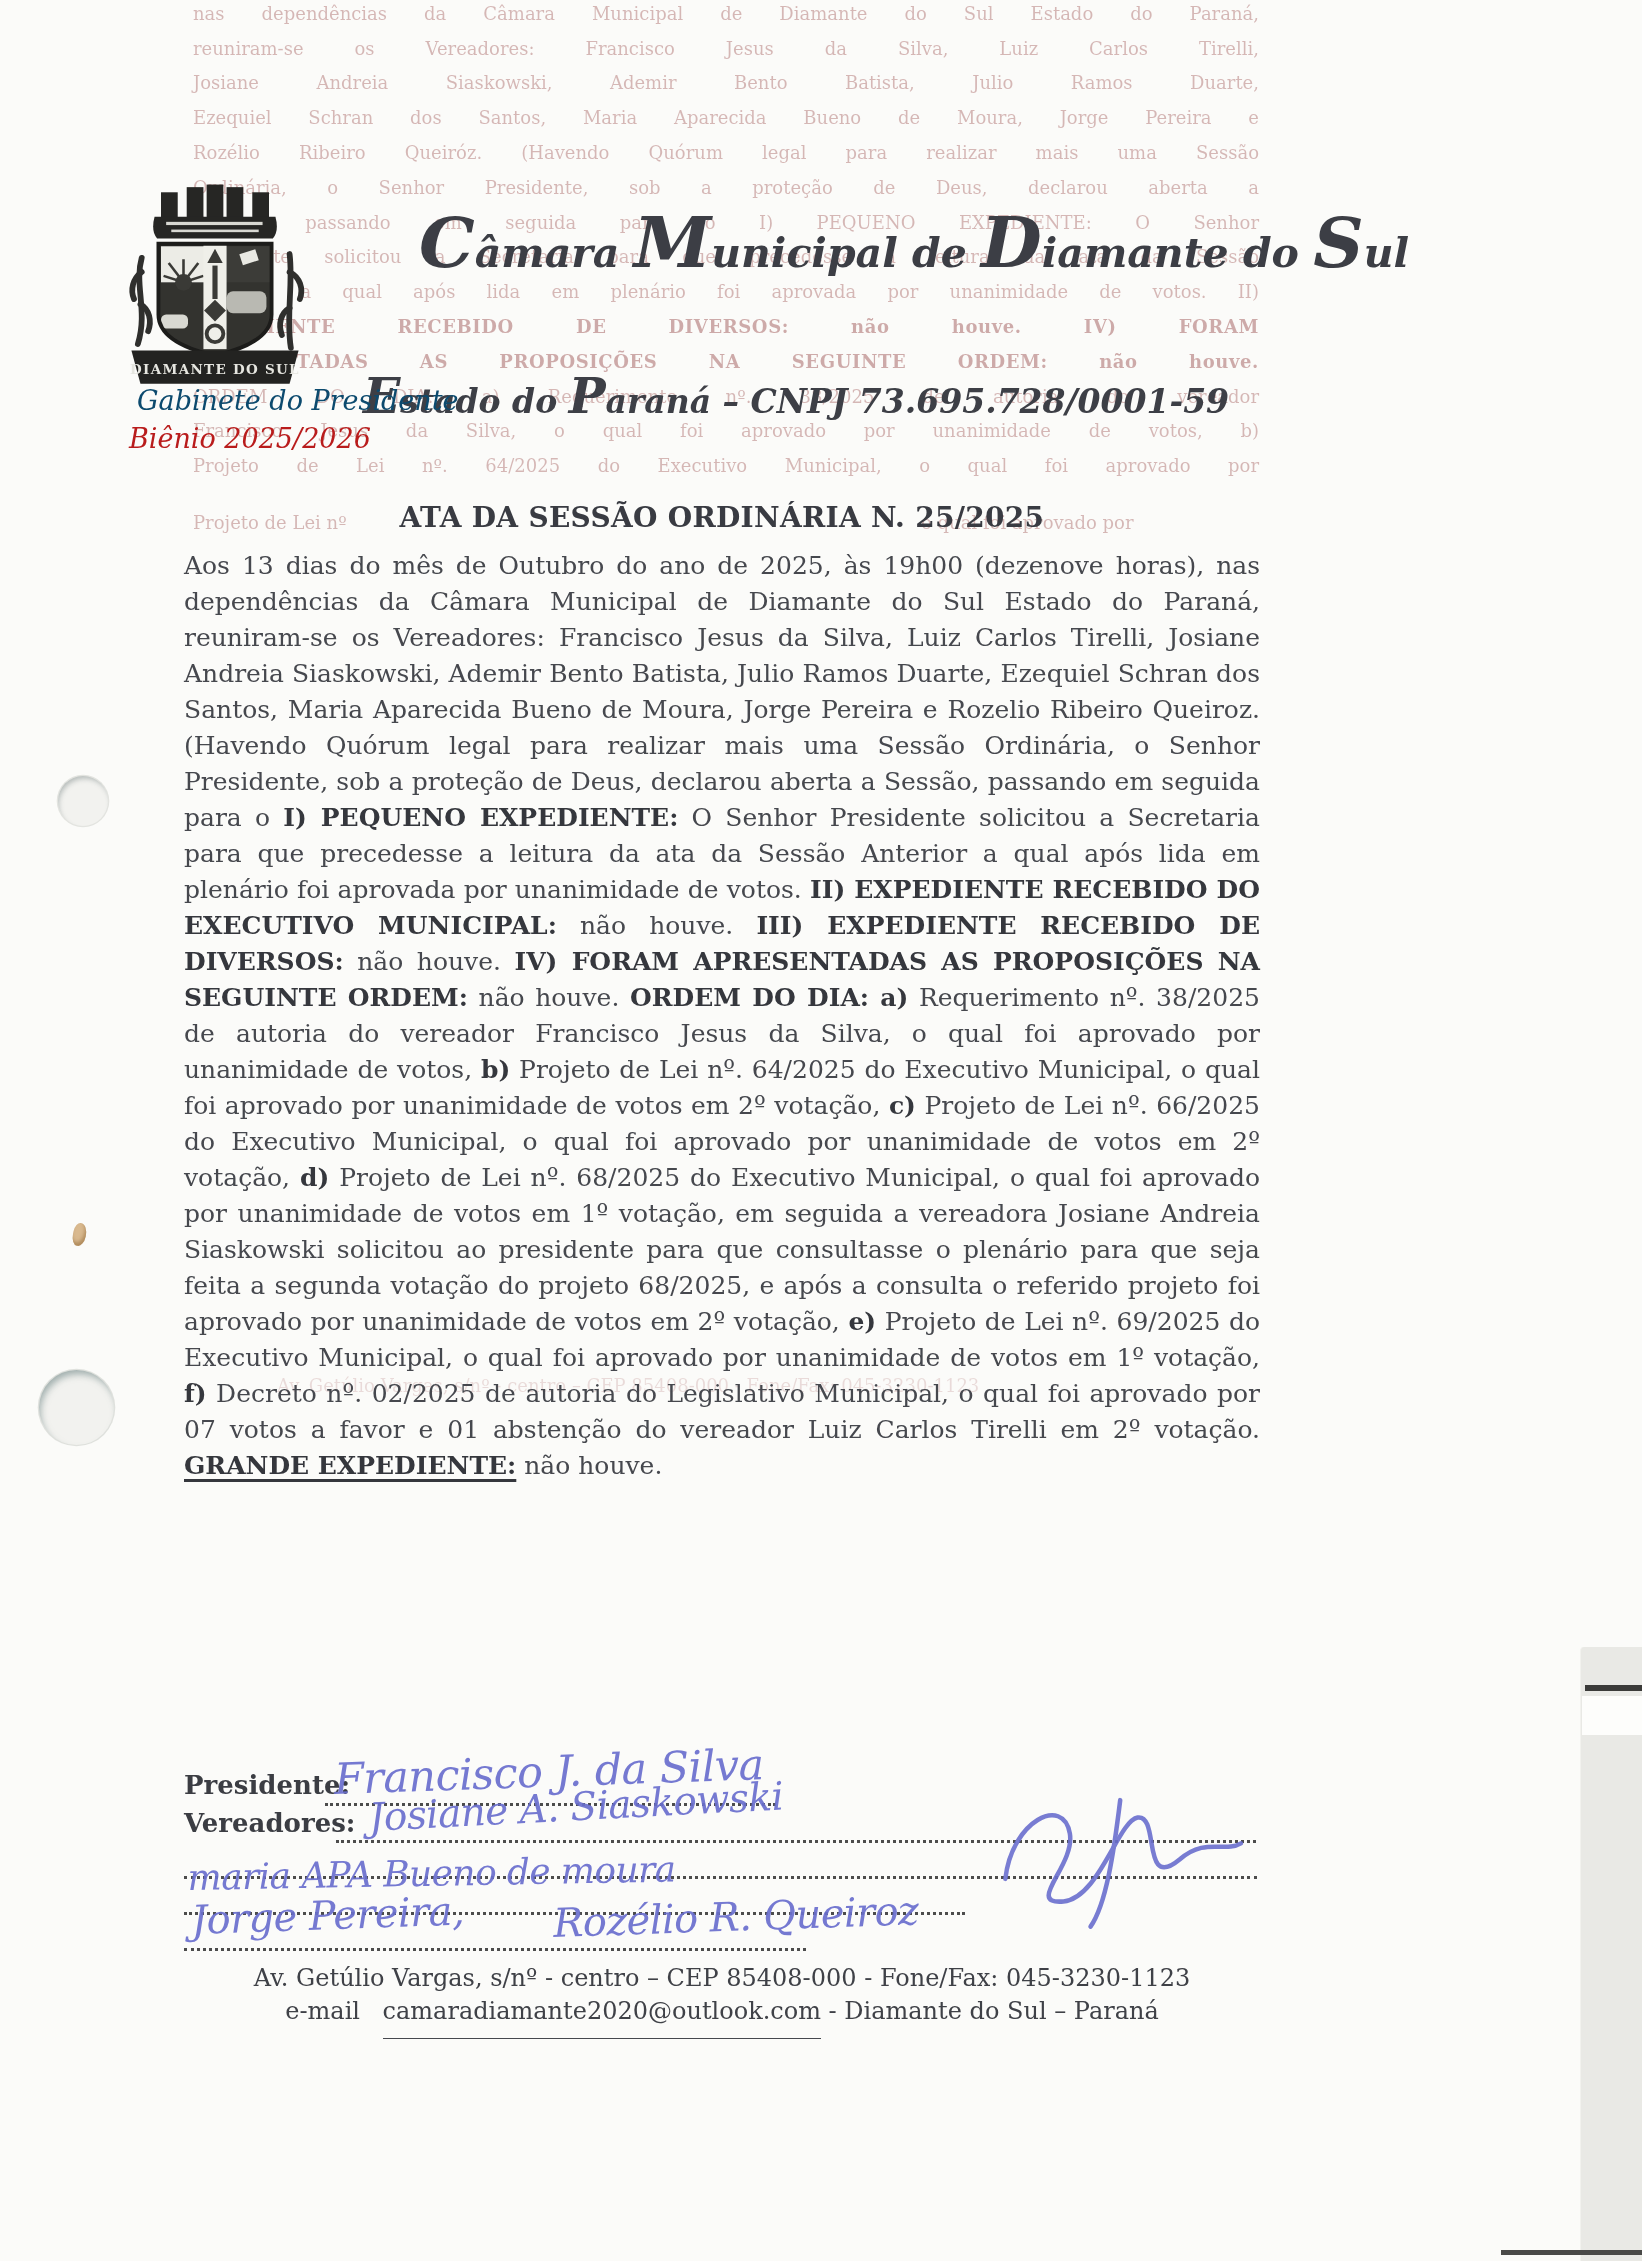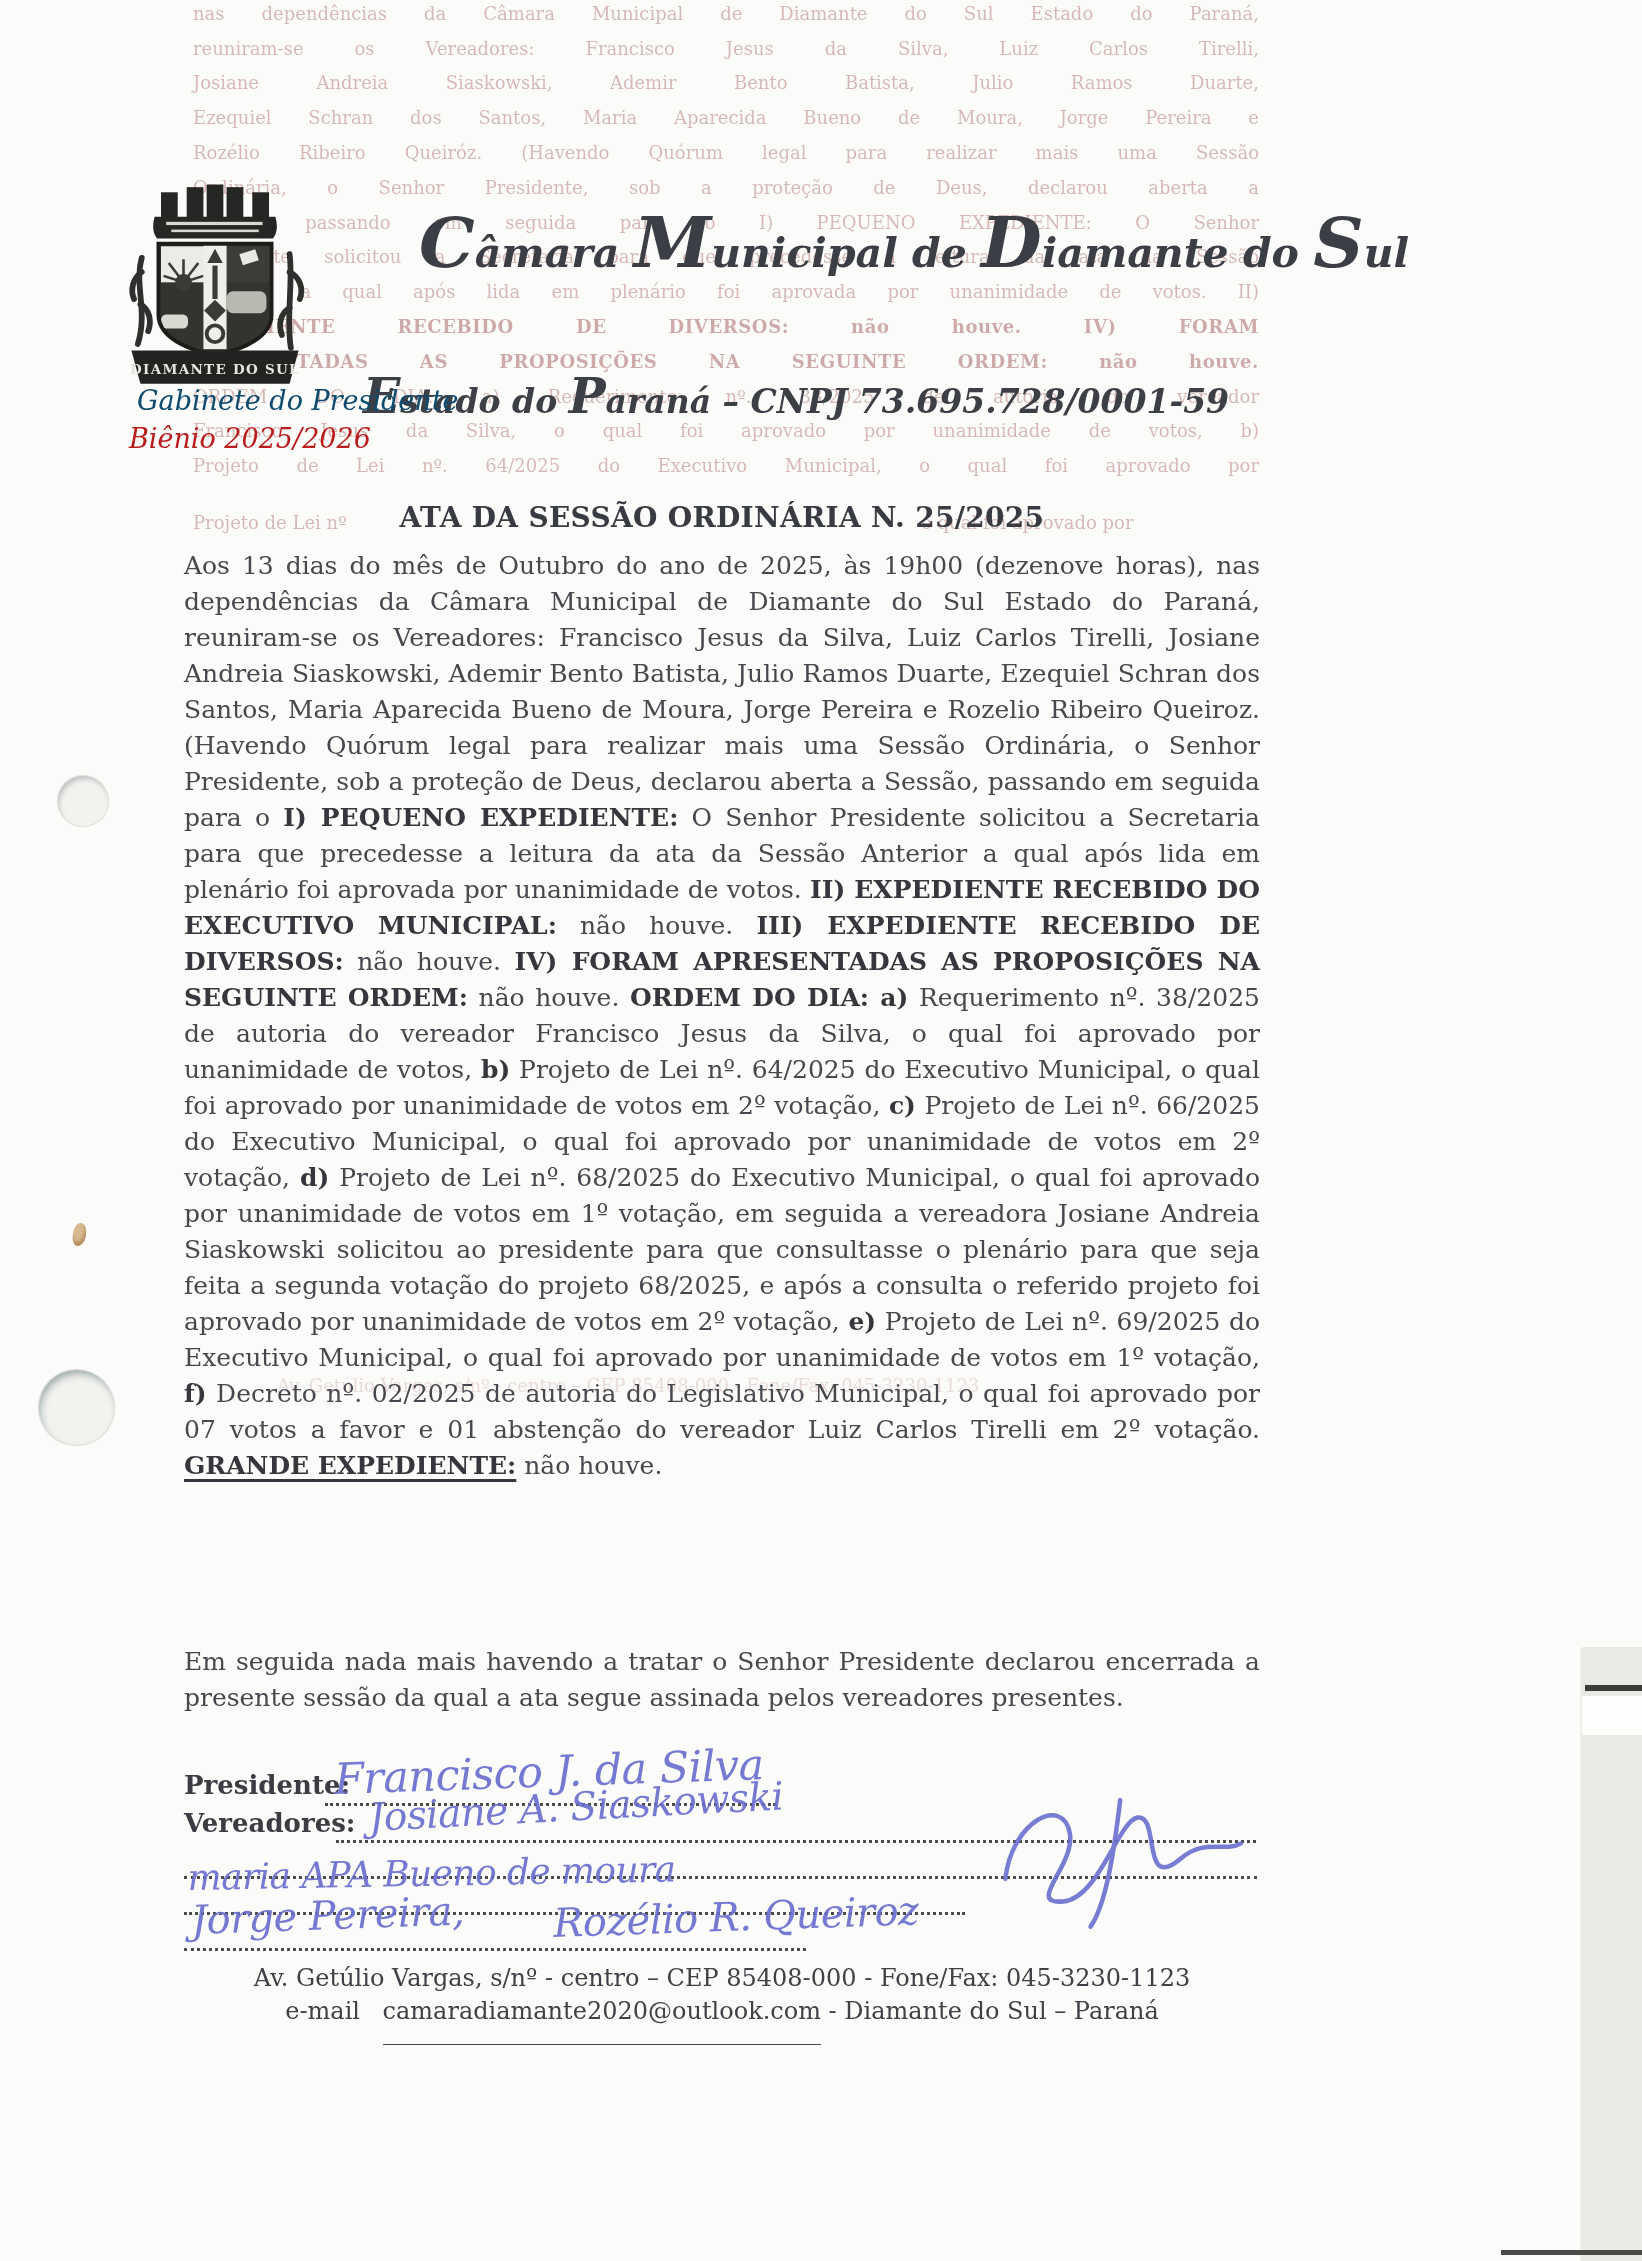--- a/index.html
+++ b/index.html
@@ -169,7 +169,6 @@
   <div class="body-text"><span>Aos 13 dias do mês de Outubro do ano de 2025, às 19h00 (dezenove horas), nas dependências da Câmara Municipal de Diamante do Sul Estado do Paraná, reuniram-se os Vereadores: Francisco Jesus da Silva, Luiz Carlos Tirelli, Josiane Andreia Siaskowski, Ademir Bento Batista, Julio Ramos Duarte, Ezequiel Schran dos Santos, Maria Aparecida Bueno de Moura, Jorge Pereira e Rozelio Ribeiro Queiroz. (Havendo Quórum legal para realizar mais uma Sessão Ordinária, o Senhor Presidente, sob a proteção de Deus, declarou aberta a Sessão, passando em seguida para o </span><b>I) PEQUENO EXPEDIENTE:</b><span> O Senhor Presidente solicitou a Secretaria para que precedesse a leitura da ata da Sessão Anterior a qual após lida em plenário foi aprovada por unanimidade de votos. </span><b>II) EXPEDIENTE RECEBIDO DO EXECUTIVO MUNICIPAL:</b><span> não houve. </span><b>III) EXPEDIENTE RECEBIDO DE DIVERSOS:</b><span> não houve. </span><b>IV) FORAM APRESENTADAS AS PROPOSIÇÕES NA SEGUINTE ORDEM:</b><span> não houve. </span><b>ORDEM DO DIA: a)</b><span> Requerimento nº. 38/2025 de autoria do vereador Francisco Jesus da Silva, o qual foi aprovado por unanimidade de votos, </span><b>b)</b><span> Projeto de Lei nº. 64/2025 do Executivo Municipal, o qual foi aprovado por unanimidade de votos em 2º votação, </span><b>c)</b><span> Projeto de Lei nº. 66/2025 do Executivo Municipal, o qual foi aprovado por unanimidade de votos em 2º votação, </span><b>d)</b><span> Projeto de Lei nº. 68/2025 do Executivo Municipal, o qual foi aprovado por unanimidade de votos em 1º votação, em seguida a vereadora Josiane Andreia Siaskowski solicitou ao presidente para que consultasse o plenário para que seja feita a segunda votação do projeto 68/2025, e após a consulta o referido projeto foi aprovado por unanimidade de votos em 2º votação, </span><b>e)</b><span> Projeto de Lei nº. 69/2025 do Executivo Municipal, o qual foi aprovado por unanimidade de votos em 1º votação, </span><b>f)</b><span> Decreto nº. 02/2025 de autoria do Legislativo Municipal, o qual foi aprovado por 07 votos a favor e 01 abstenção do vereador Luiz Carlos Tirelli em 2º votação. </span><b class="uline">GRANDE EXPEDIENTE:</b><span> não houve.</span></div>
 
 
-  <div class="closing">Em seguida nada mais havendo a tratar o Senhor Presidente declarou encerrada a presente sessão da qual a ata segue assinada pelos vereadores presentes.</div>
 
   <div class="sig-label lp">Presidente:</div>
   <div class="sig-label lv">Vereadores:</div>

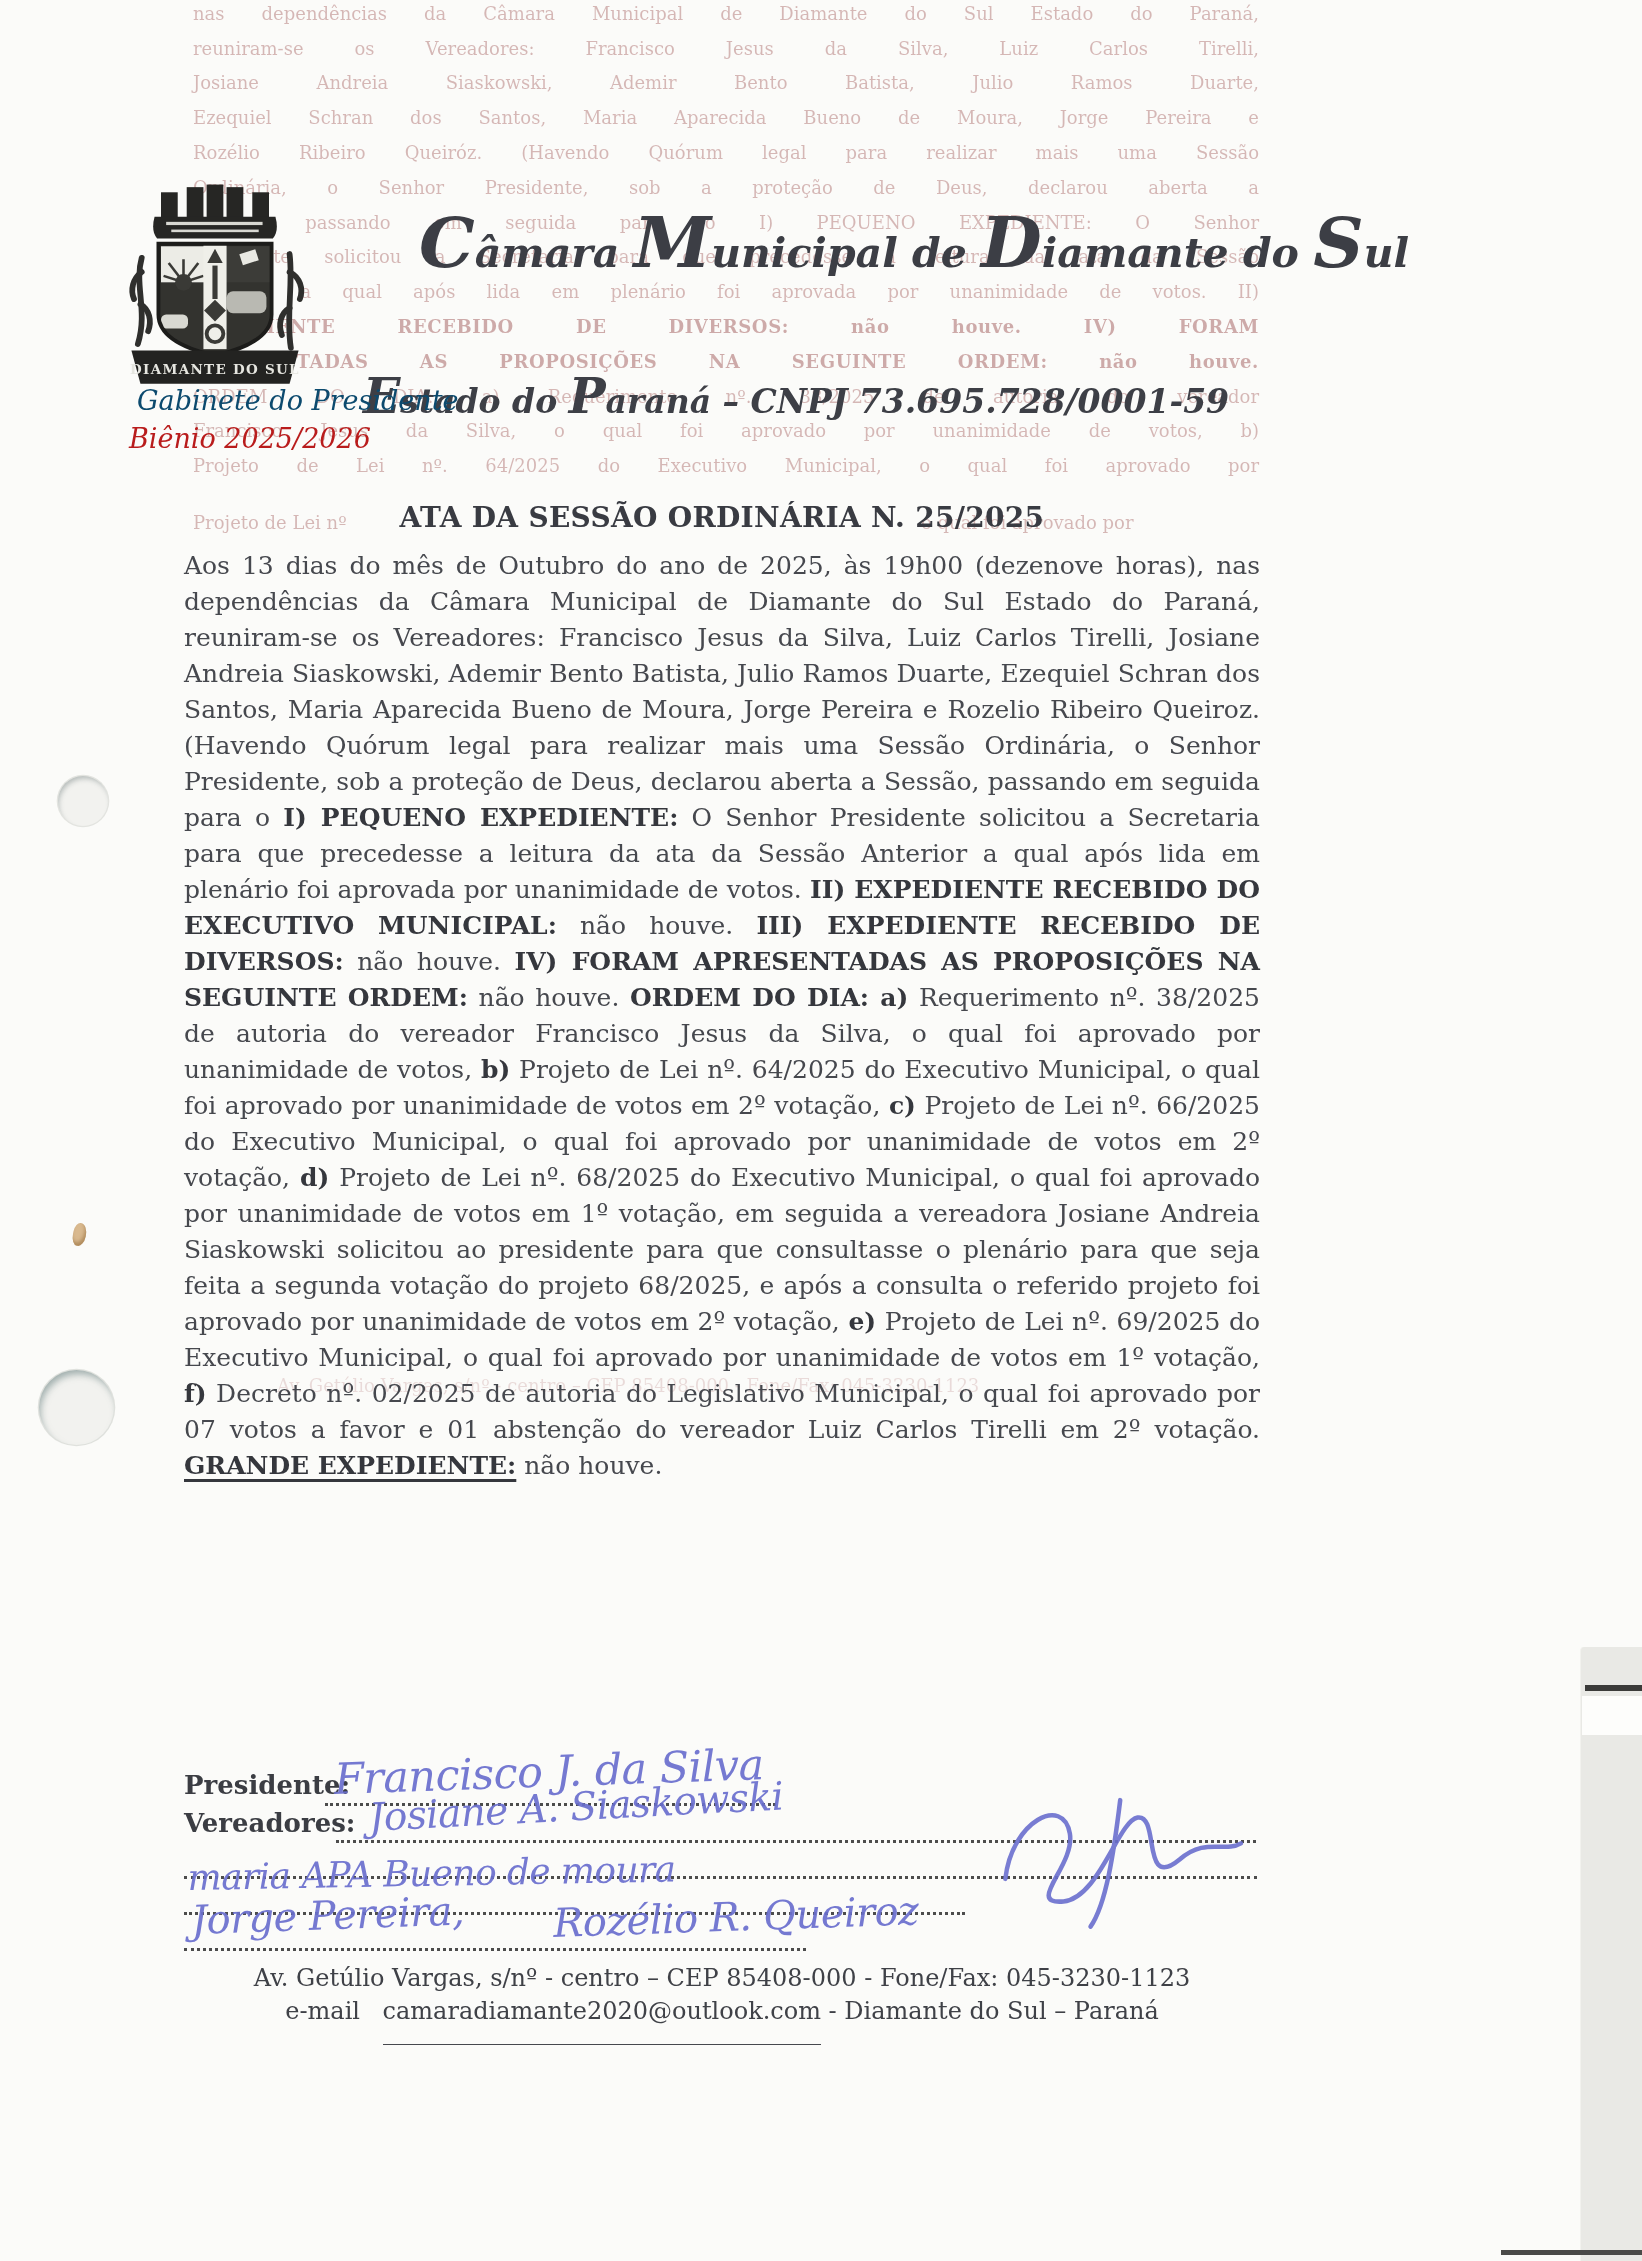--- a/index.html
+++ b/index.html
@@ -68,7 +68,7 @@
     font-size:24px;color:#3f4147;}
   .f1{top:1964px;}
   .f2{top:1997px;}
-  .email{border-bottom:1.9px solid #46484e;padding-bottom:19px;margin-left:15px;}
+  .email{border-bottom:1.9px solid #46484e;padding-bottom:13px;margin-left:15px;}
 </style>
 </head>
 <body>

